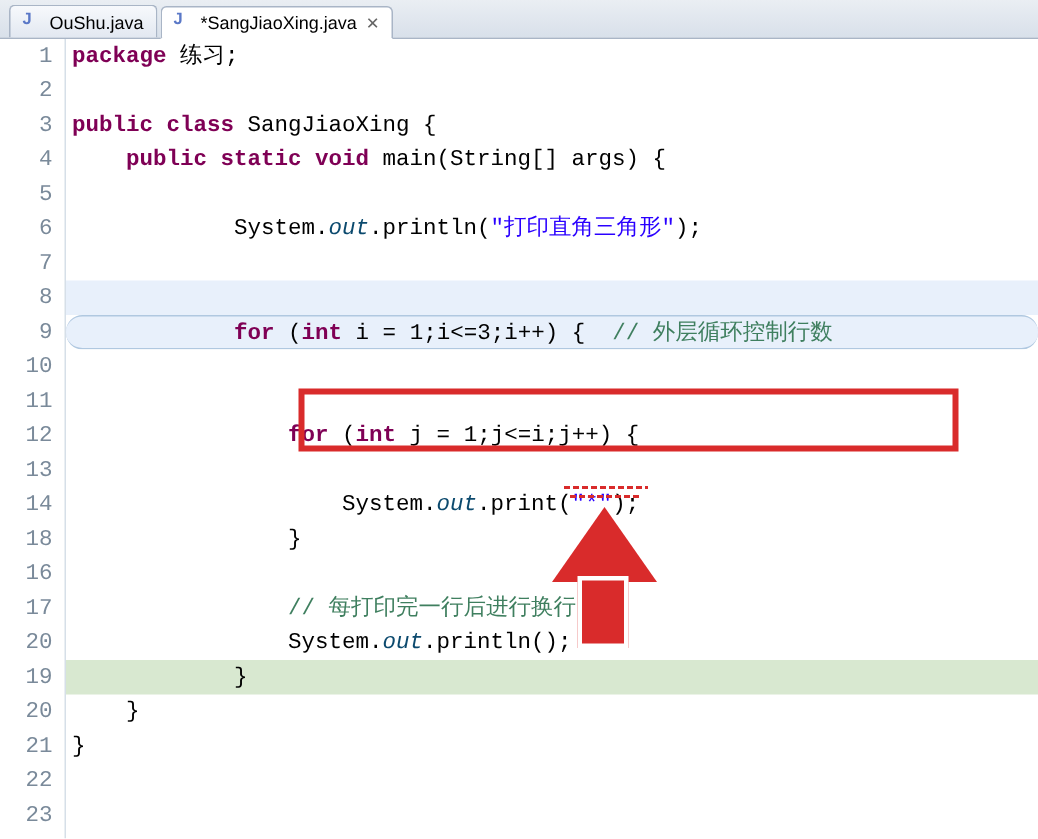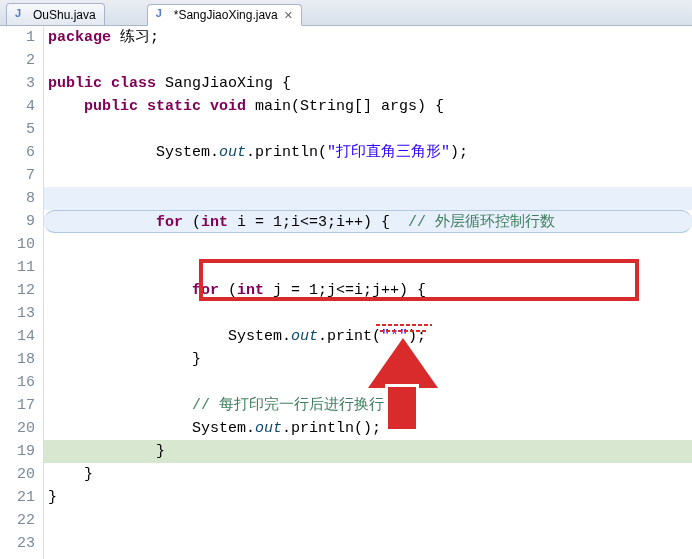--- a/index.html
+++ b/index.html
@@ -4,7 +4,7 @@
 <style>
   * { margin: 0; padding: 0; box-sizing: border-box; }
   body { font-family: Consolas, 'Courier New', monospace; font-size: 15px; background: #fff; width: 692px; height: 559px; overflow: hidden; position: relative; }
-  .tab-bar { height: 26px; background: linear-gradient(#eaeef3,#d8e0ea); border-bottom: 1px solid #a9b5c6; display: flex; align-items: flex-end; padding-left: 6px; gap: 20px; }
+  .tab-bar { height: 26px; background: linear-gradient(#eaeef3,#d8e0ea); border-bottom: 1px solid #a9b5c6; display: flex; align-items: flex-end; padding-left: 6px; }
   .tab { display: flex; align-items: center; height: 22px; padding: 0 8px; border: 1px solid #a9b5c6; border-bottom: none; border-radius: 4px 4px 0 0; margin-right: 2px; background: linear-gradient(#f7f9fc,#e2e8f1); font-family: 'Segoe UI', Tahoma, sans-serif; font-size: 12px; cursor: pointer; }
   .tab.active { background: #fff; border-bottom: 1px solid #fff; margin-bottom: -1px; margin-left: 20px; }
   .tab .jicon { display:inline-block; width:14px; height:14px; margin-right:4px; position:relative; }

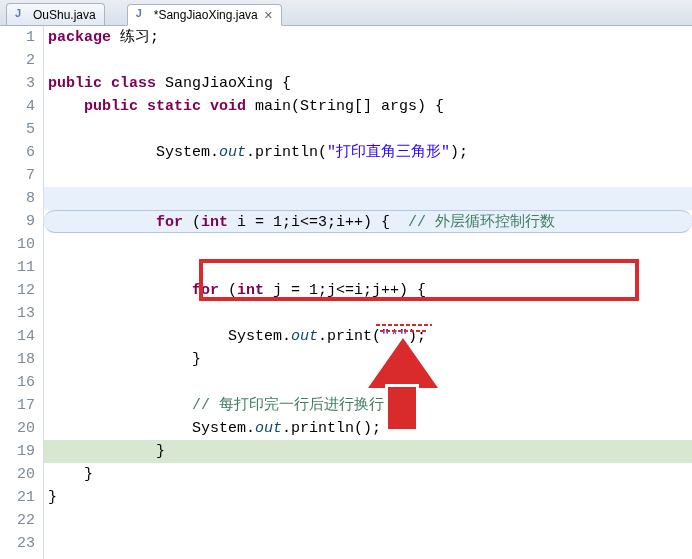--- a/index.html
+++ b/index.html
@@ -6,7 +6,7 @@
   body { font-family: Consolas, 'Courier New', monospace; font-size: 15px; background: #fff; width: 692px; height: 559px; overflow: hidden; position: relative; }
   .tab-bar { height: 26px; background: linear-gradient(#eaeef3,#d8e0ea); border-bottom: 1px solid #a9b5c6; display: flex; align-items: flex-end; padding-left: 6px; }
   .tab { display: flex; align-items: center; height: 22px; padding: 0 8px; border: 1px solid #a9b5c6; border-bottom: none; border-radius: 4px 4px 0 0; margin-right: 2px; background: linear-gradient(#f7f9fc,#e2e8f1); font-family: 'Segoe UI', Tahoma, sans-serif; font-size: 12px; cursor: pointer; }
-  .tab.active { background: #fff; border-bottom: 1px solid #fff; margin-bottom: -1px; margin-left: 20px; }
+  .tab.active { background: #fff; border-bottom: 1px solid #fff; margin-bottom: -1px; }
   .tab .jicon { display:inline-block; width:14px; height:14px; margin-right:4px; position:relative; }
   .tab .jicon::before { content:"J"; position:absolute; left:0; top:-1px; font-size:11px; font-weight:bold; color:#5a78c7; }
   .tab .close { margin-left: 6px; font-size: 11px; color: #666; }

